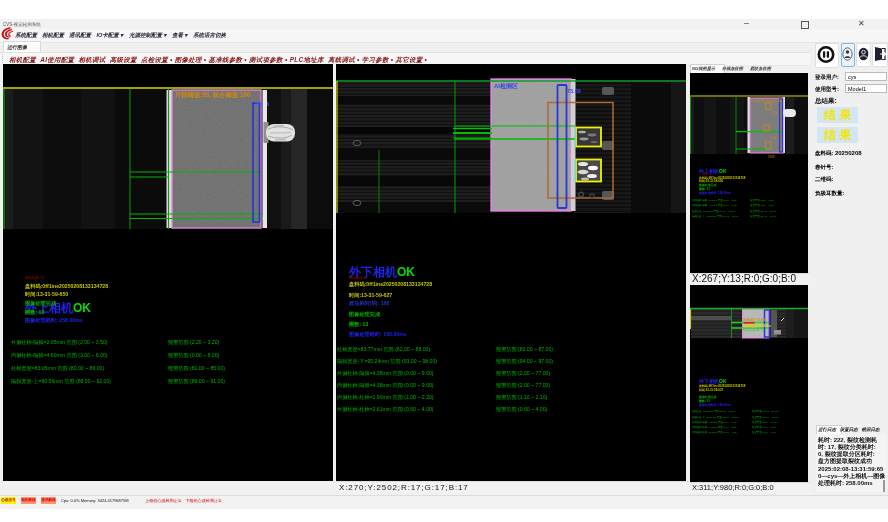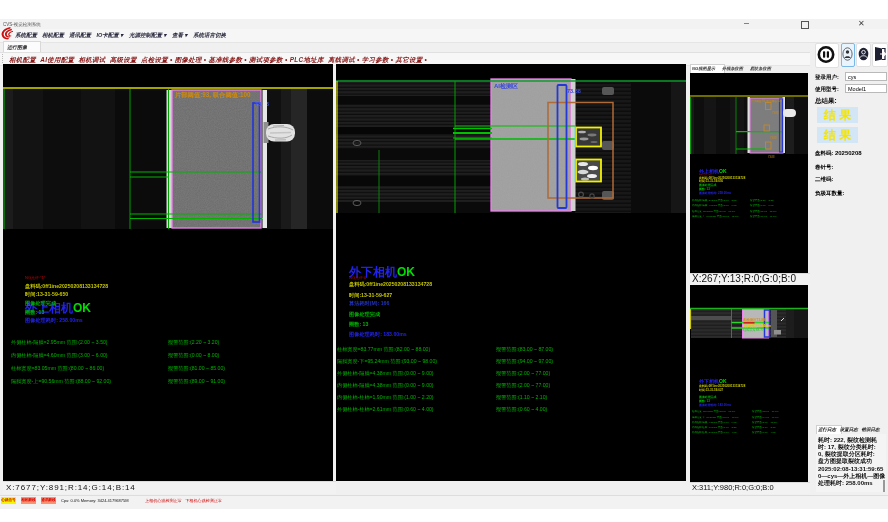--- a/index.html
+++ b/index.html
@@ -109,7 +109,6 @@
   <div class="abs gtxt row" style="left:168px;top:365px;">报警范围:(81.00 ~ 85.00)</div>
   <div class="abs gtxt row" style="left:11px;top:378px;">隔膜宽度-上=90.56mm 范围:(88.00 ~ 92.00)</div>
   <div class="abs gtxt row" style="left:168px;top:378px;">报警范围:(89.00 ~ 91.00)</div>
-  <div class="statusbar" style="left:3px;top:481px;width:330px;height:12px;padding-left:3px;font-size:8px;letter-spacing:0.9px;">X:7677;Y:891;R:14;G:14;B:14</div>
 
   <div class="blackpanel" style="left:336px;top:64px;width:350px;height:417px;"></div>
   <svg id="midimg" class="abs" style="left:336px;top:64px;" width="350" height="170" viewBox="0 0 350 170">

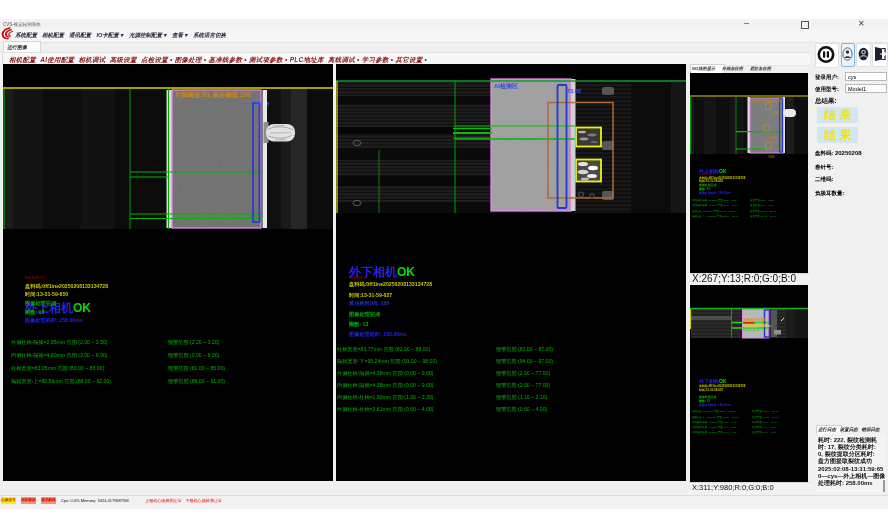--- a/index.html
+++ b/index.html
@@ -201,6 +201,7 @@
   <div class="abs gtxt row" style="left:496px;top:394px;">报警范围:(1.10 ~ 2.10)</div>
   <div class="abs gtxt row" style="left:337px;top:406px;">外侧柱棉-柱棉=2.61mm 范围:(0.60 ~ 4.00)</div>
   <div class="abs gtxt row" style="left:496px;top:406px;">报警范围:(0.60 ~ 4.00)</div>
+  <div class="statusbar" style="left:336px;top:481px;width:350px;height:12px;padding-left:3px;font-size:8px;letter-spacing:0.9px;">X:270;Y:2502;R:17;G:17;B:17</div>
 
   <div class="abs" style="left:690px;top:64px;width:33px;height:9px;background:#fff;border:1px solid #d0d0d0;border-bottom:none;"></div>
   <div class="abs" style="left:692px;top:66px;font-size:4.2px;color:#333;font-weight:bold;font-style:italic;white-space:nowrap;">NG线图显示&nbsp;&nbsp;&nbsp;&nbsp;&nbsp;&nbsp;外线条纹图&nbsp;&nbsp;&nbsp;&nbsp;&nbsp;&nbsp;底纹条纹图</div>

